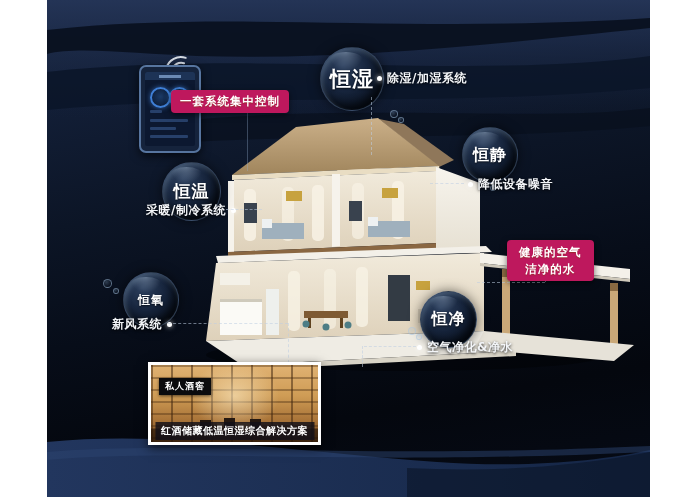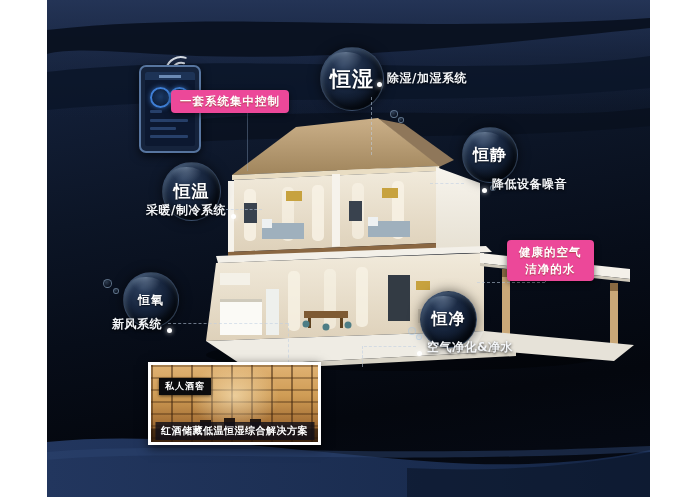--- a/index.html
+++ b/index.html
@@ -22,7 +22,7 @@
   .decor-bubble{position:absolute;border-radius:50%;border:1px solid rgba(165,195,225,.5);
           background:radial-gradient(circle at 35% 30%,rgba(160,195,230,.25),rgba(0,0,0,0) 70%);}
   
-  .note{position:absolute;display:flex;align-items:flex-end;gap:5px;color:#f3f5f8;font-size:12px;font-weight:700;
+  .note{position:absolute;display:flex;align-items:center;gap:5px;color:#f3f5f8;font-size:12px;font-weight:700;
         letter-spacing:.5px;white-space:nowrap;text-shadow:0 1px 3px rgba(0,0,0,.85);}
   .dot{width:5px;height:5px;border-radius:50%;background:#fff;box-shadow:0 0 5px rgba(255,255,255,.85);flex:none;}
   .dash-h{position:absolute;height:0;border-top:1px dashed rgba(190,205,225,.55);}

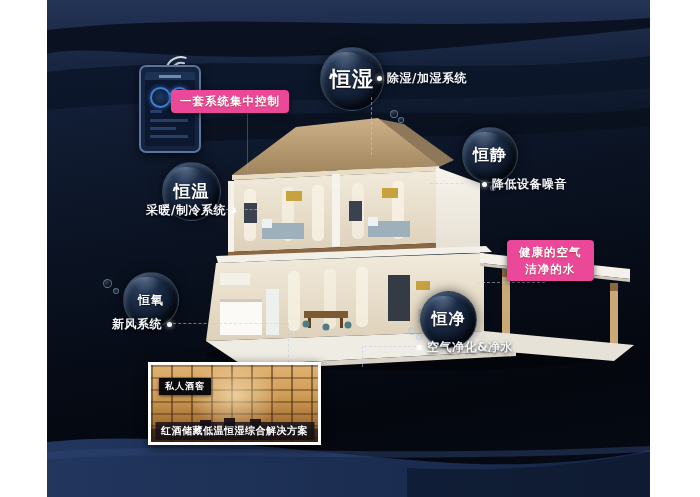--- a/index.html
+++ b/index.html
@@ -29,7 +29,7 @@
   .dash-v{position:absolute;width:0;border-left:1px dashed rgba(190,205,225,.55);}
   .thin-v{position:absolute;width:0;border-left:1px solid rgba(150,175,205,.35);}
   
-  .obadge{position:absolute;background:#ec4899;color:#fff;font-weight:700;border-radius:4px;
+  .obadge{position:absolute;background:#be185d;color:#fff;font-weight:700;border-radius:4px;
           padding:4px 9px;font-size:11.5px;letter-spacing:1px;white-space:nowrap;
           box-shadow:0 2px 6px rgba(0,0,0,.55);text-shadow:0 1px 1px rgba(120,60,0,.5);}
   .obadge.two-line{text-align:center;line-height:1.45;padding:4px 12px;}

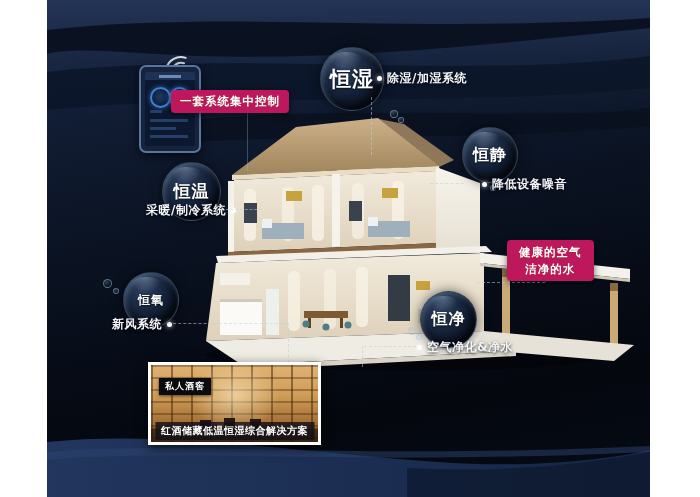--- a/index.html
+++ b/index.html
@@ -234,7 +234,7 @@
     <span class="dot"></span>
     <span>除湿/加湿系统</span>
   </div>
-  <div class="note" style="left:482px;top:176px;">
+  <div class="note" style="left:468px;top:176px;">
     <span class="dot"></span>
     <span>降低设备噪音</span>
   </div>

